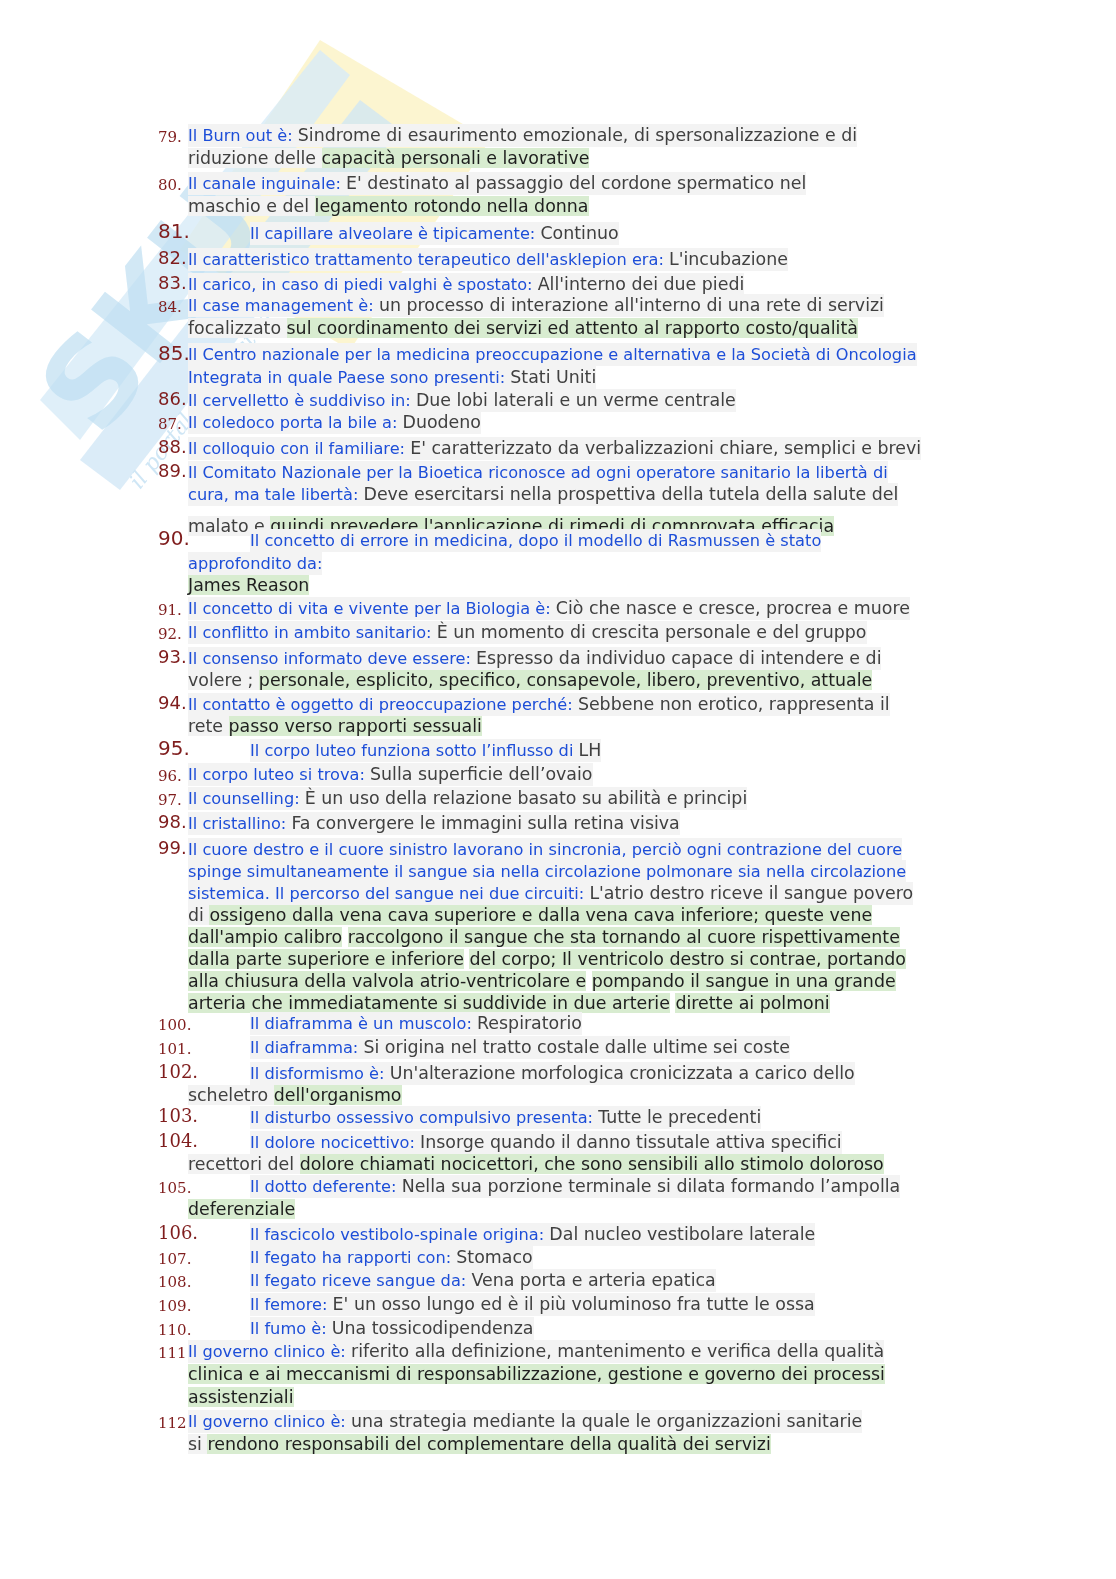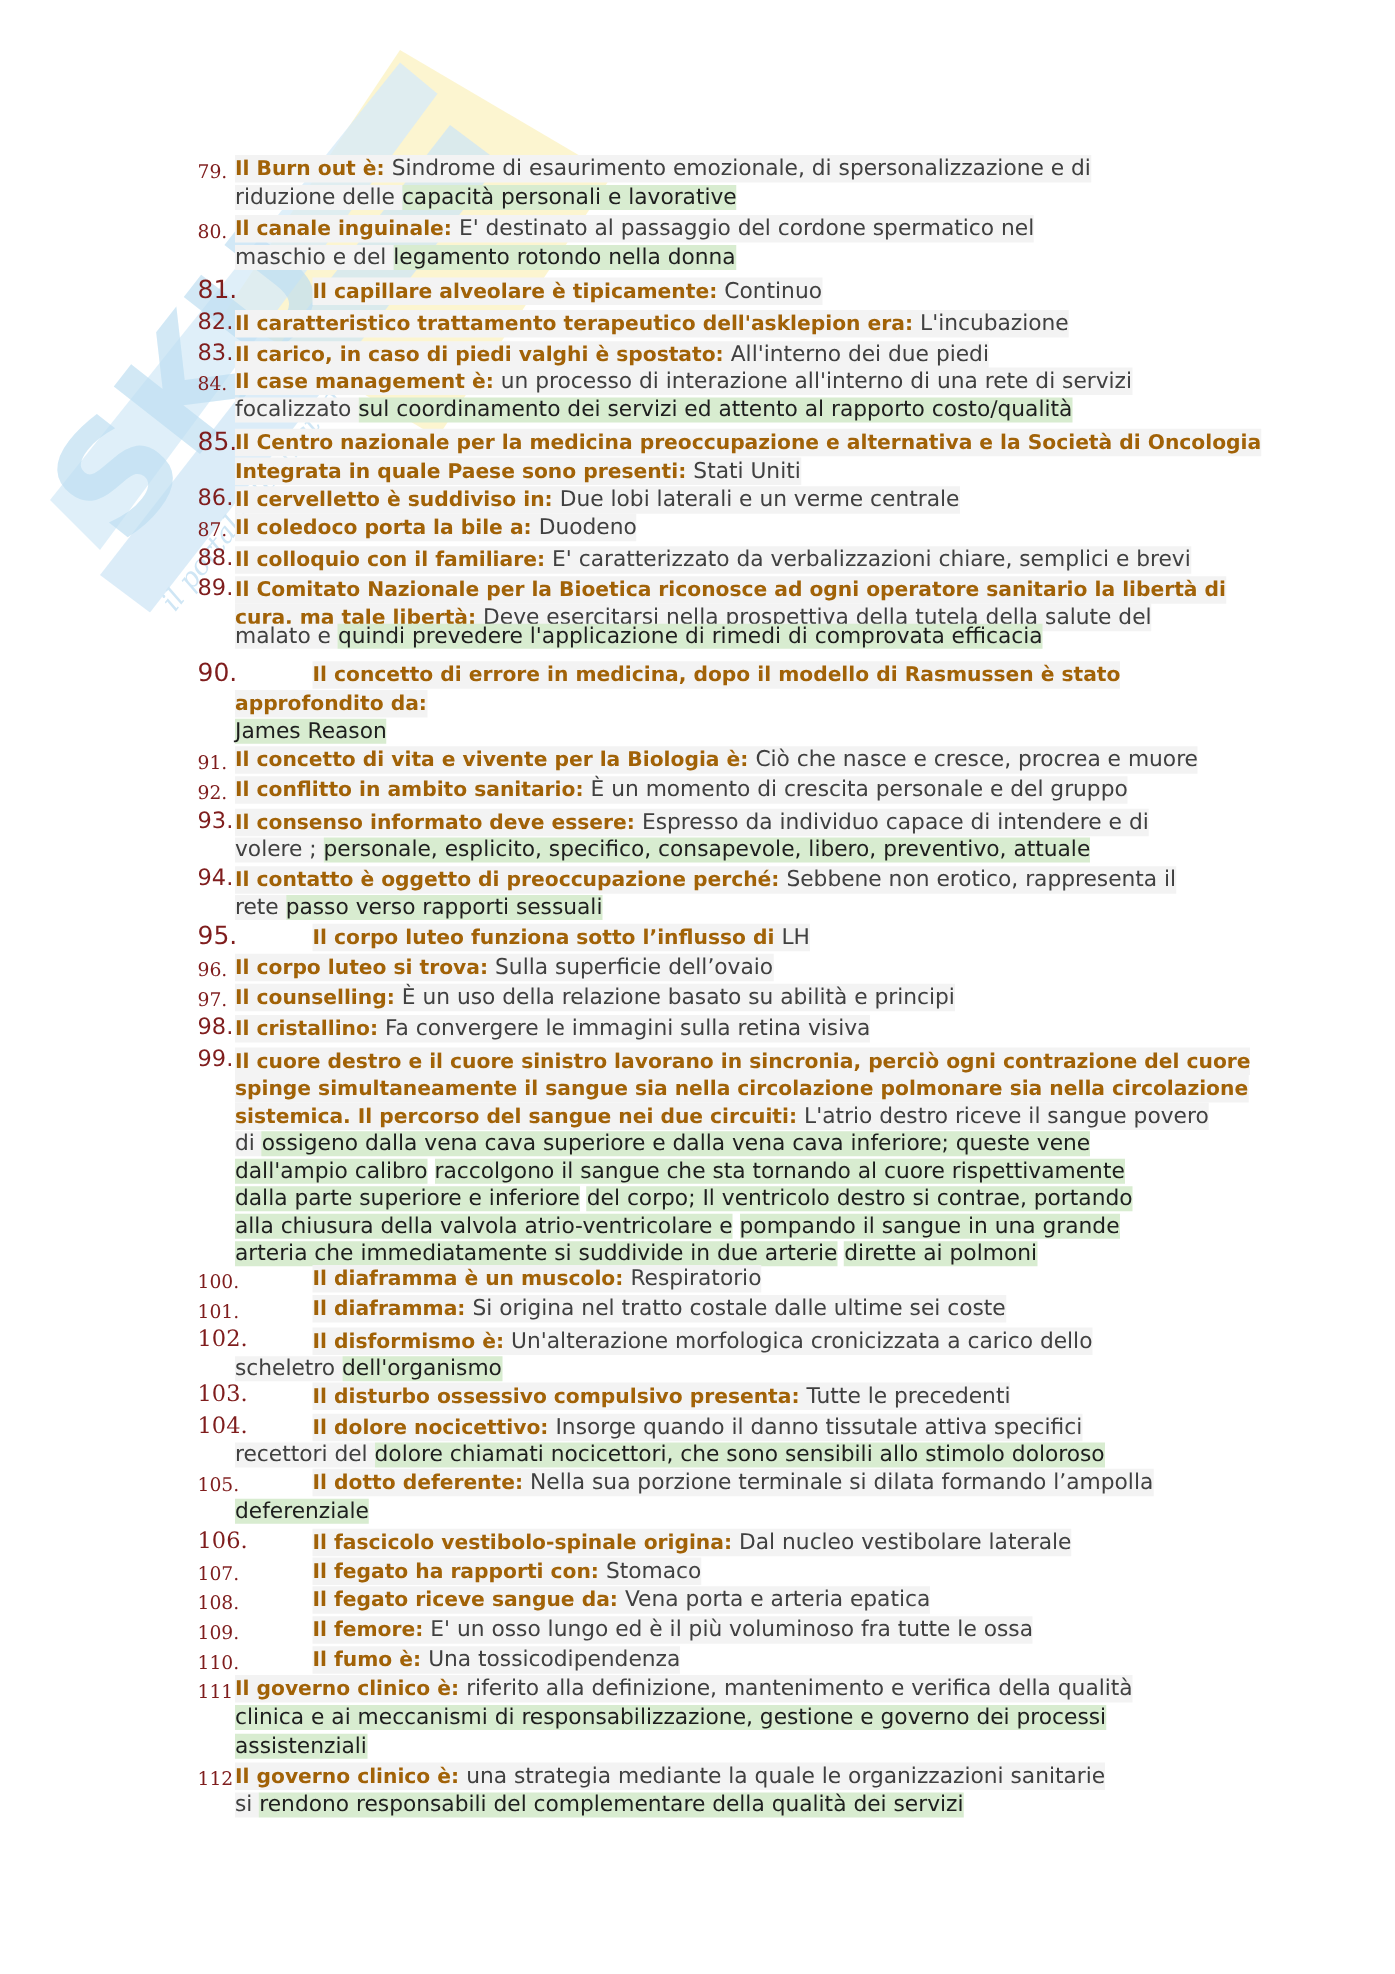--- a/index.html
+++ b/index.html
@@ -15,7 +15,7 @@
     .line { position: absolute; left: 30px; white-space: nowrap; }
     .line.shift { left: 92px; }
     .bg { background: #f3f3f3; }
-    .q { font-weight: bold; font-size: 16.2px; color: #a16207; }
+    .q { font-weight: normal; font-size: 16.2px; color: #1d4ed8; }
     .a { color: #404040; }
     .hl { background: #d8ecd0; }
   </style>

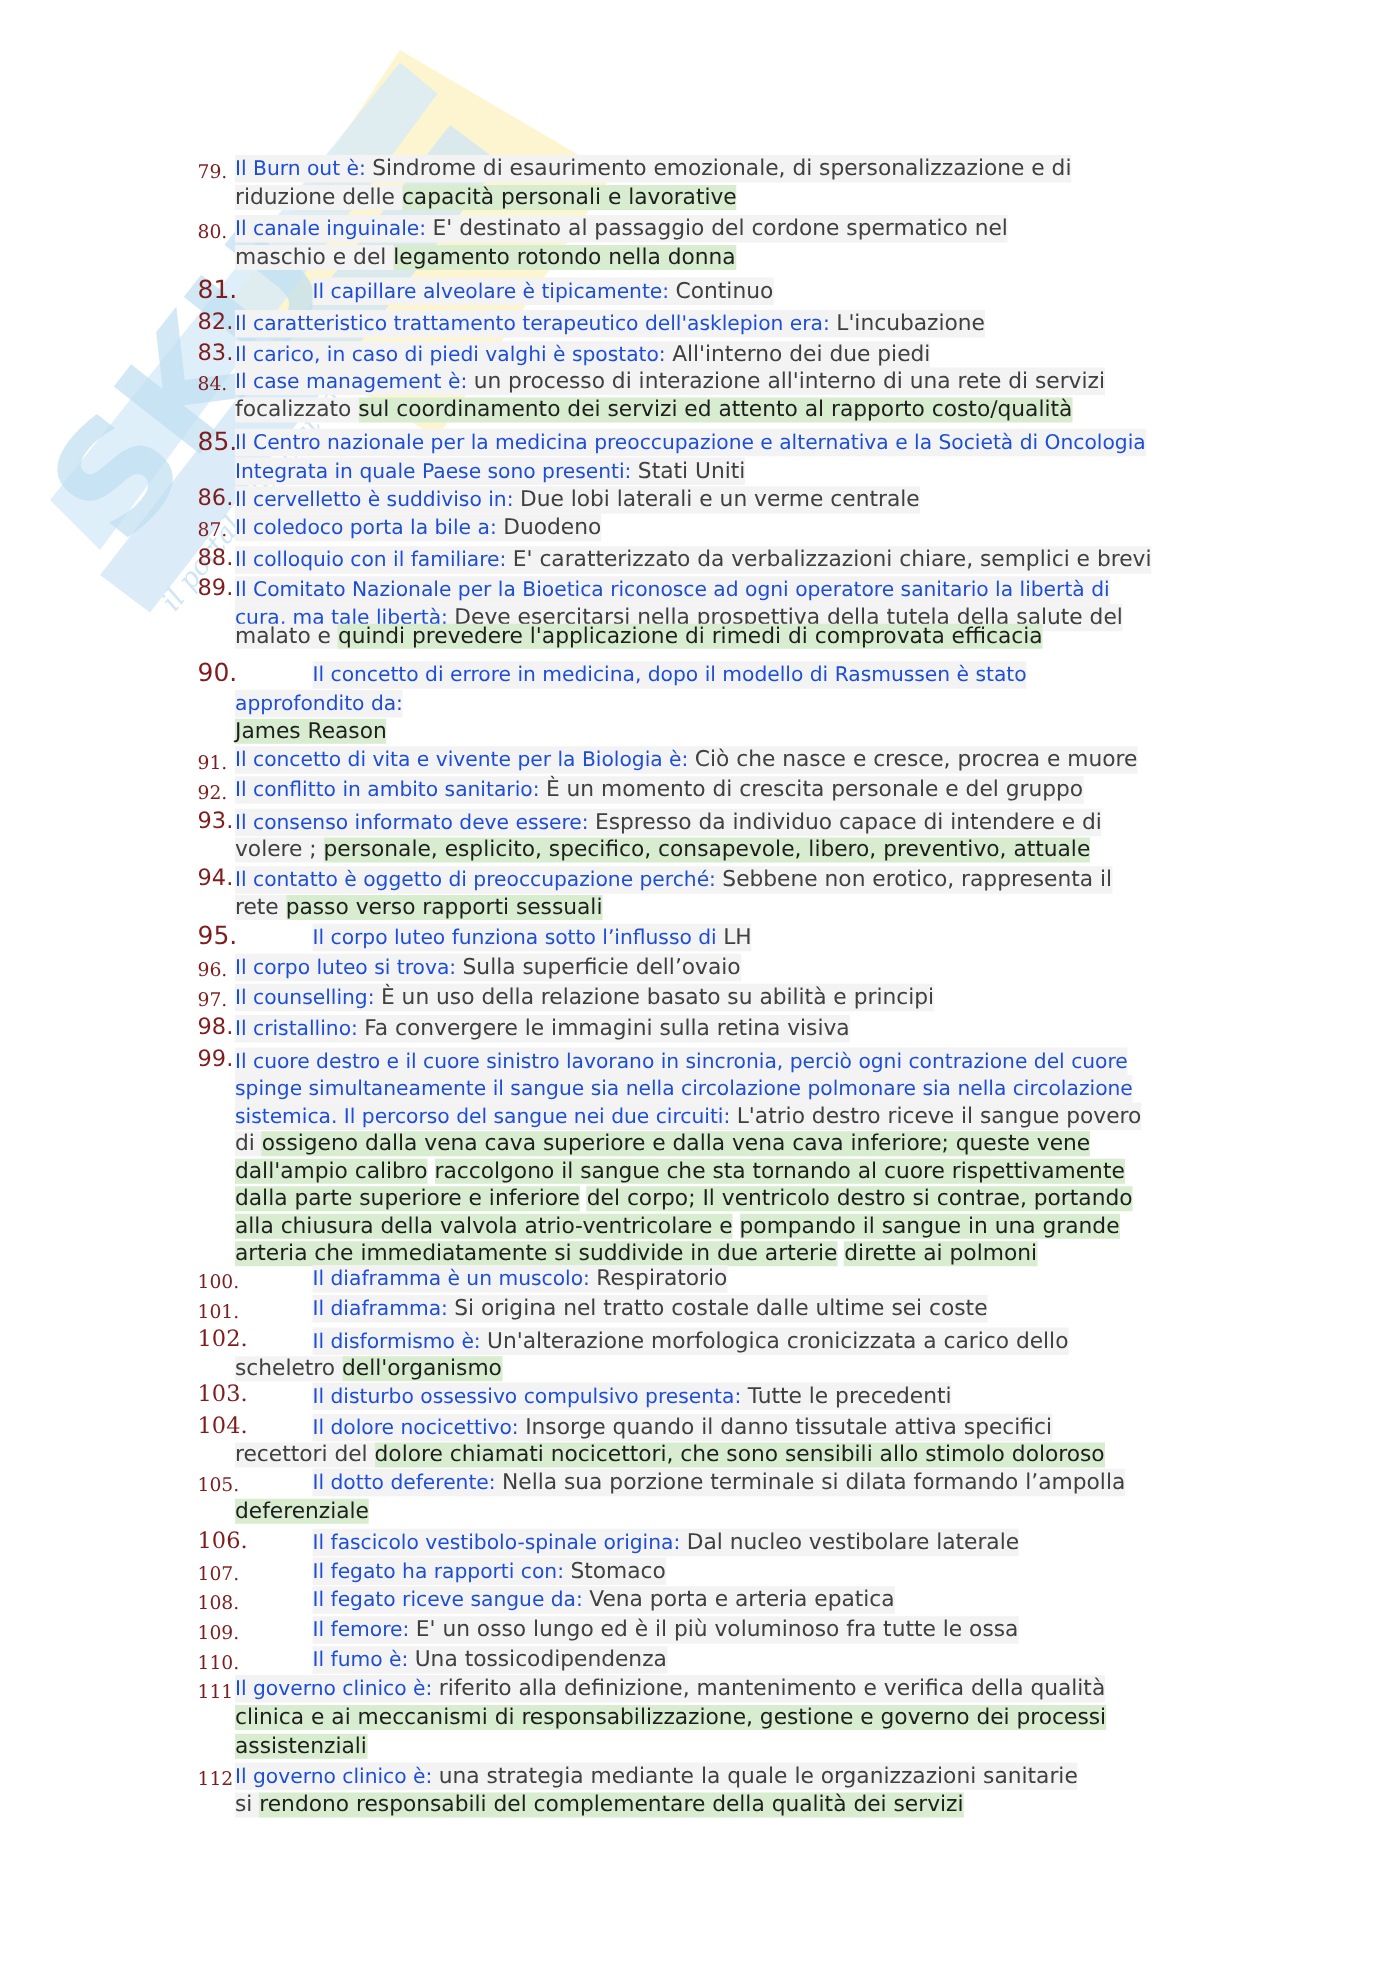--- a/index.html
+++ b/index.html
@@ -90,7 +90,7 @@
     <span class="num big" style="top:0;font-size:18px">89.</span>
     <div class="line bg" style="top:1px"><span class="q">Il Comitato Nazionale per la Bioetica riconosce ad ogni operatore sanitario la libertà di</span></div>
     <div class="line bg" style="top:23px"><span class="q">cura, ma tale libertà: </span><span class="a">Deve esercitarsi nella prospettiva della tutela della salute del</span></div>
-    <div class="line" style="top:38px"><span class="a bg">malato e </span><span class="hl">quindi prevedere l'applicazione di rimedi di comprovata efficacia</span></div>
+    <div class="line" style="top:55px"><span class="a bg">malato e </span><span class="hl">quindi prevedere l'applicazione di rimedi di comprovata efficacia</span></div>
   </div>
 
   <div class="entry" style="top:527px">

